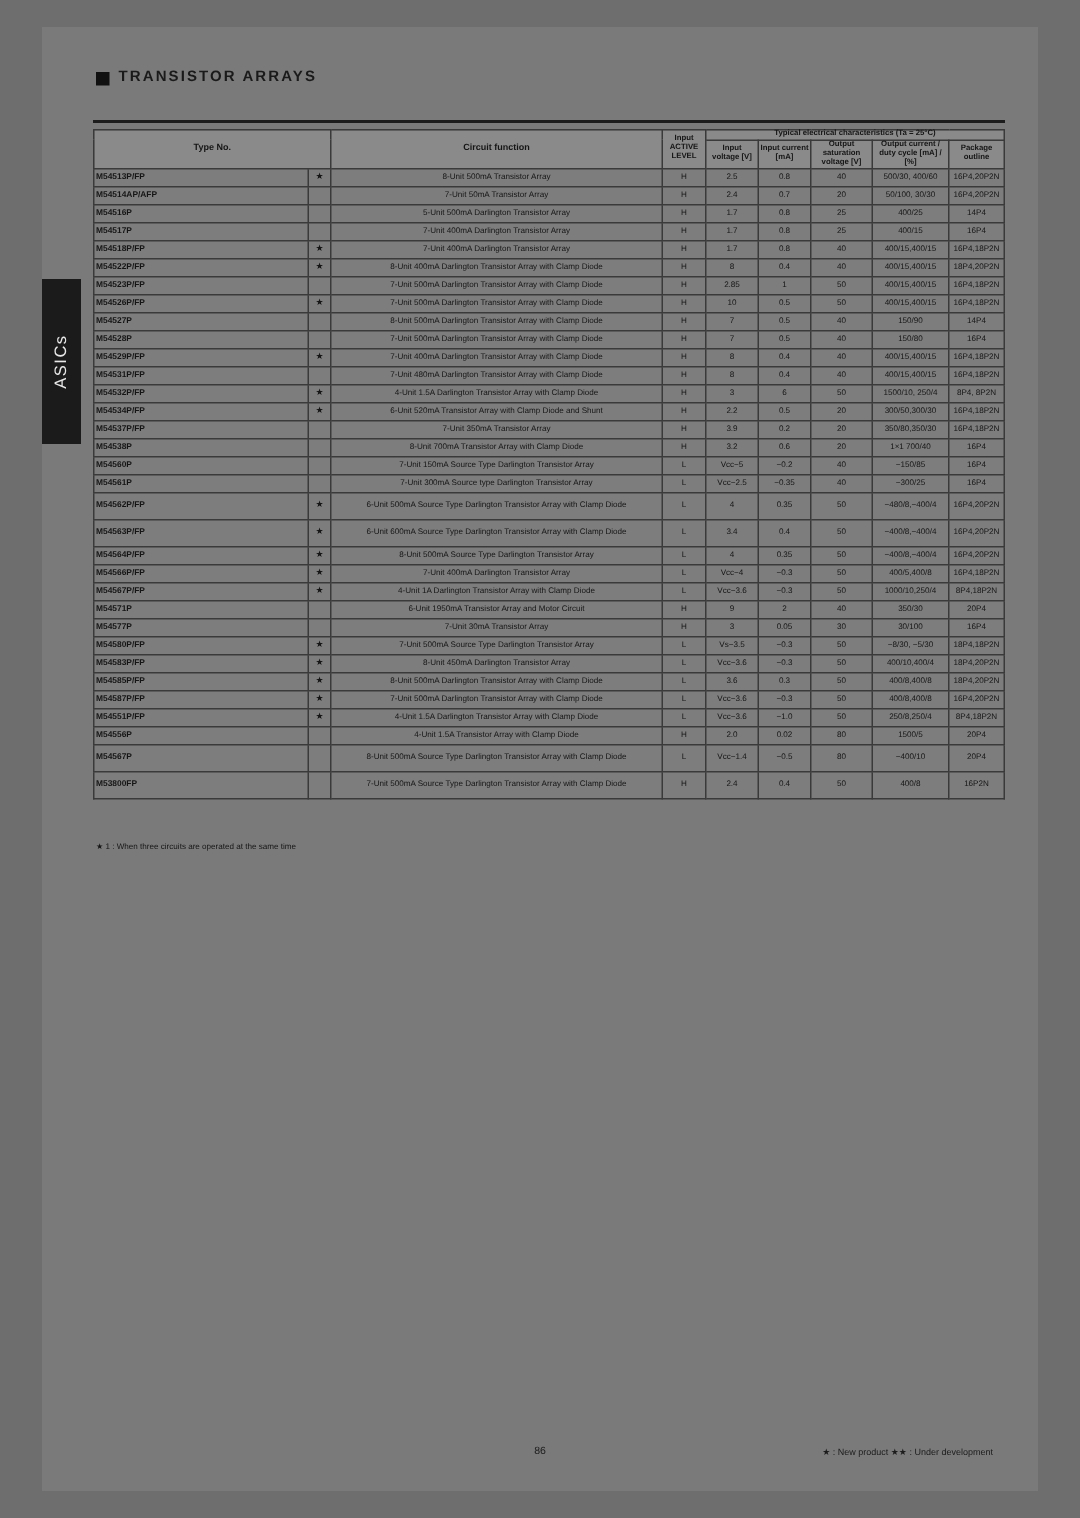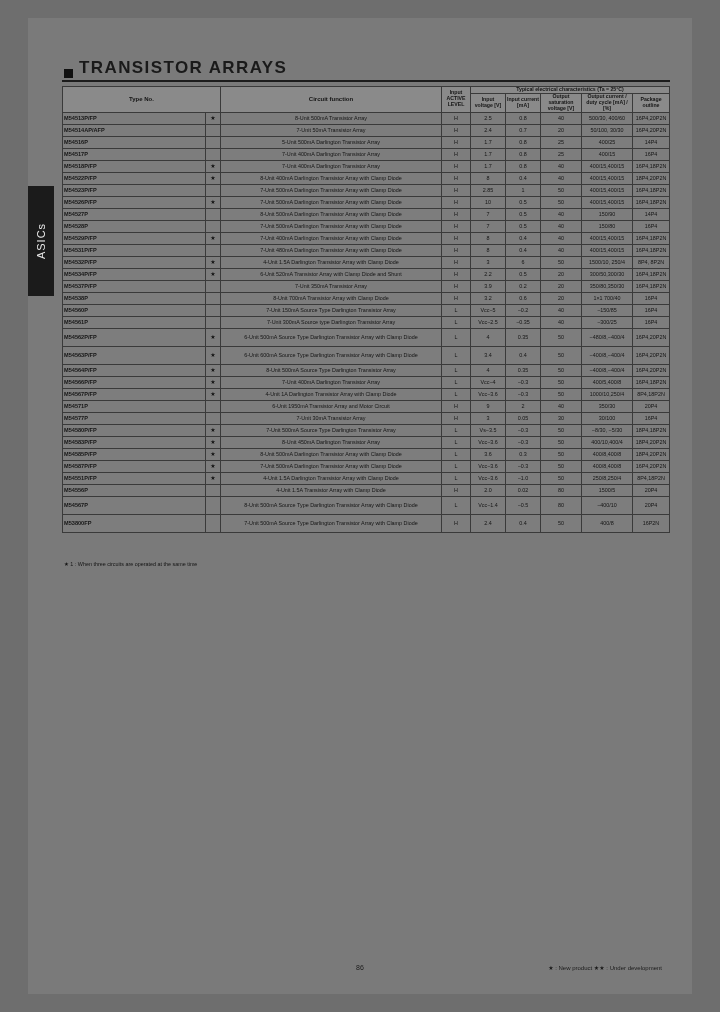--- a/index.html
+++ b/index.html
@@ -24,8 +24,8 @@
     font-size:11px;letter-spacing:1px;white-space:nowrap;
   }
   .title{
-    position:absolute;left:36px;top:40px;
-    font-size:17px;font-weight:bold;letter-spacing:1.4px;color:#1a1a1a;
+    position:absolute;left:36px;top:28px;
+    font-size:10px;font-weight:bold;letter-spacing:1.4px;color:#1a1a1a;
     display:flex;align-items:flex-end;gap:6px;
   }
   .title .sq{width:9px;height:9px;background:#111;display:inline-block;}

